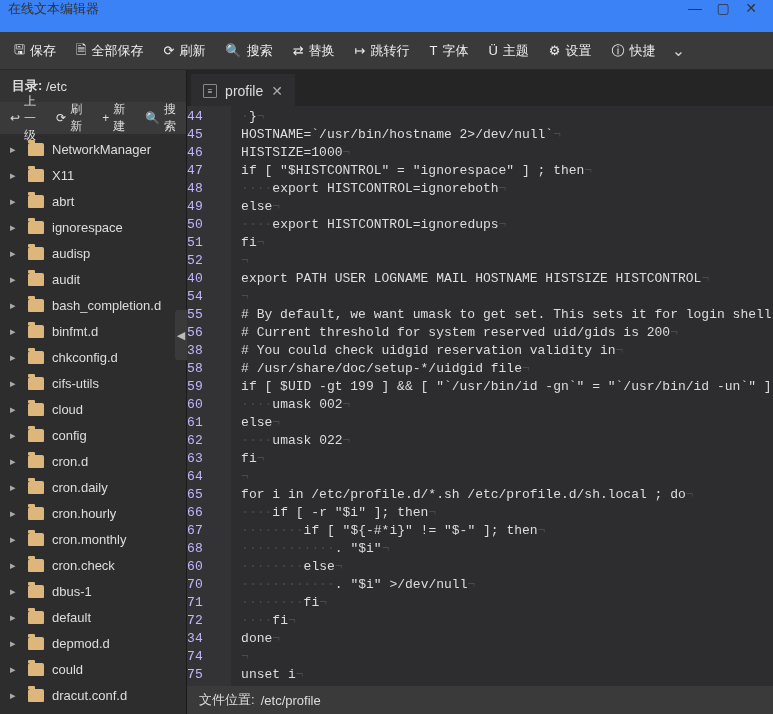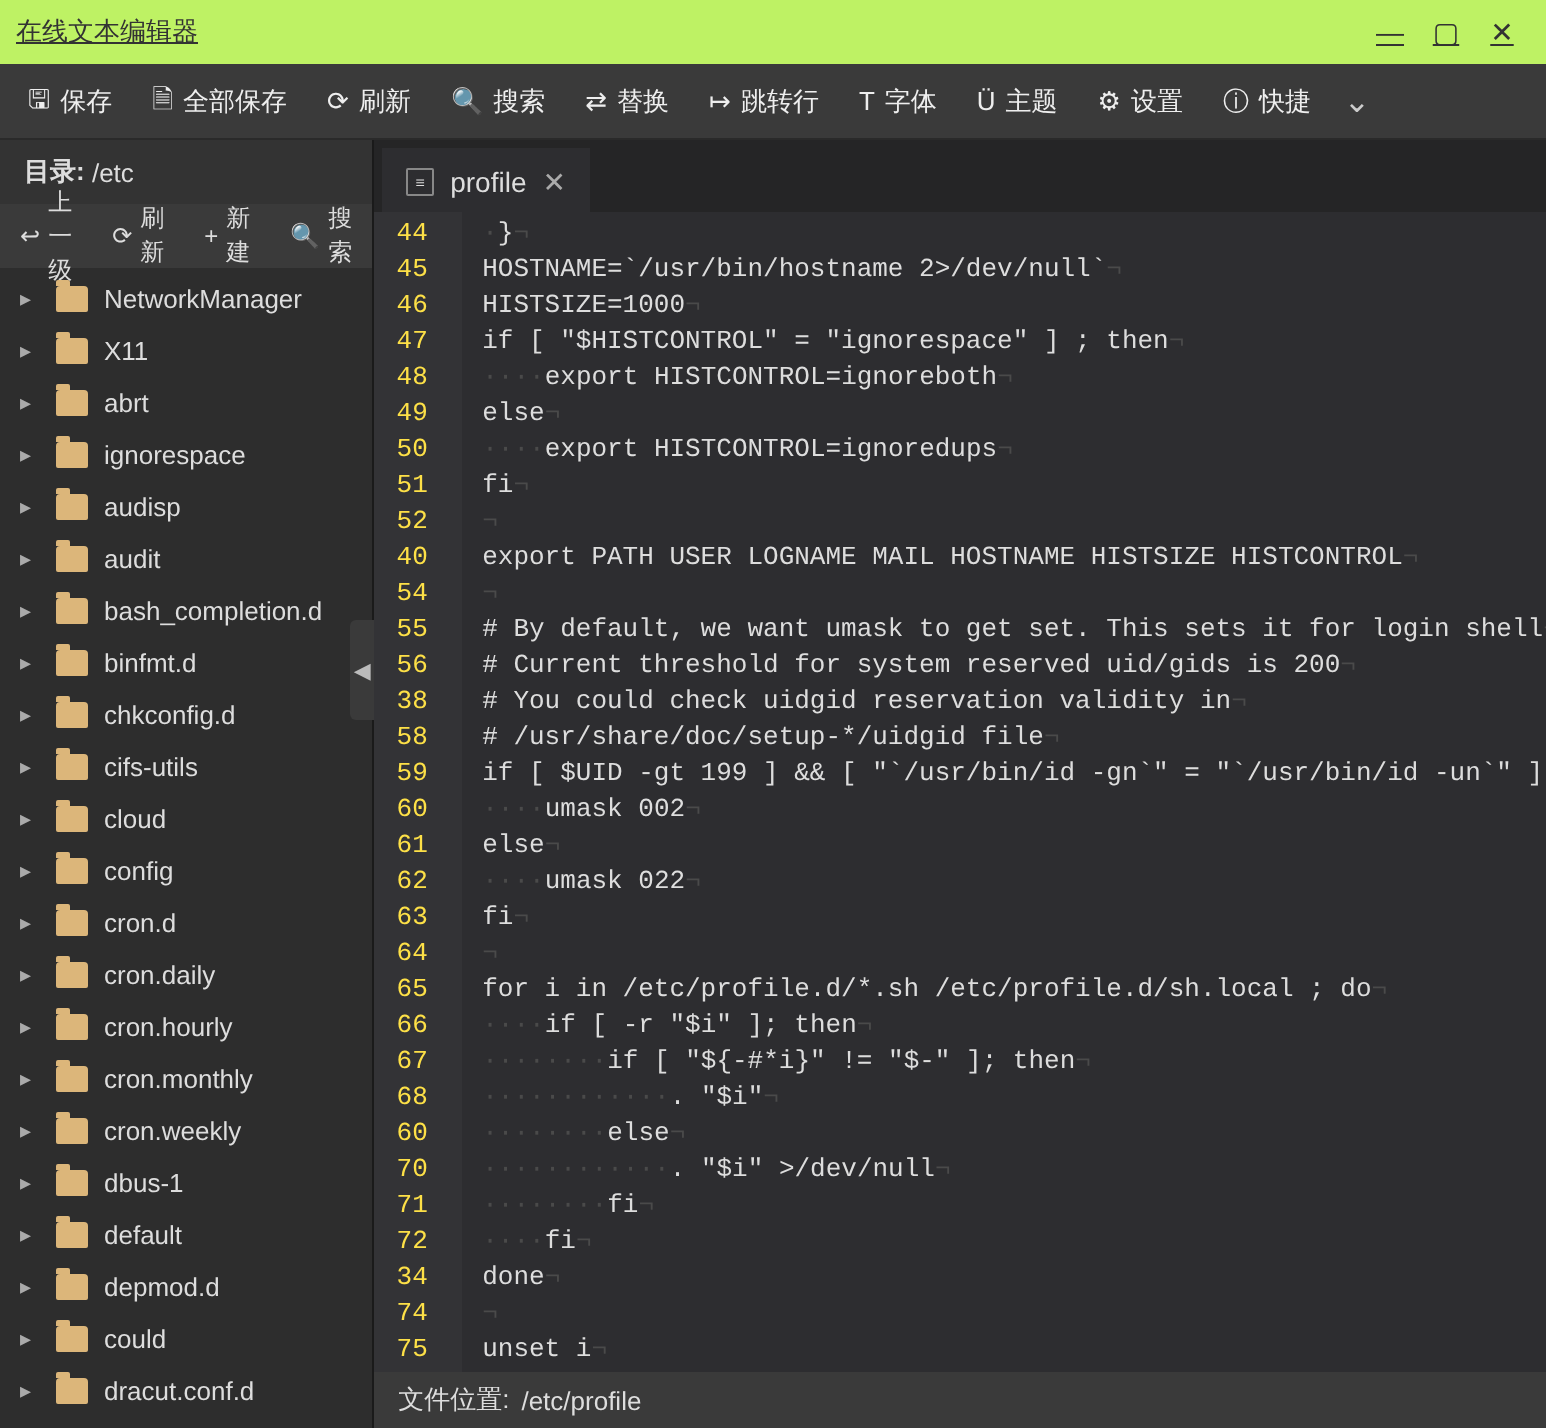--- a/index.html
+++ b/index.html
@@ -14,12 +14,11 @@
 }
 .titlebar {
   height: 32px;
-  background: #bef264;
-  display: flex;
-  align-items: center;
+  background: #3b82f6;
+  display: flex;
+  align-items: flex-start;
   padding: 0 8px;
   color: #333;
-  text-decoration: underline;
 }
 .titlebar .title { flex: 1; font-size: 13px; }
 .titlebar .win-btn {

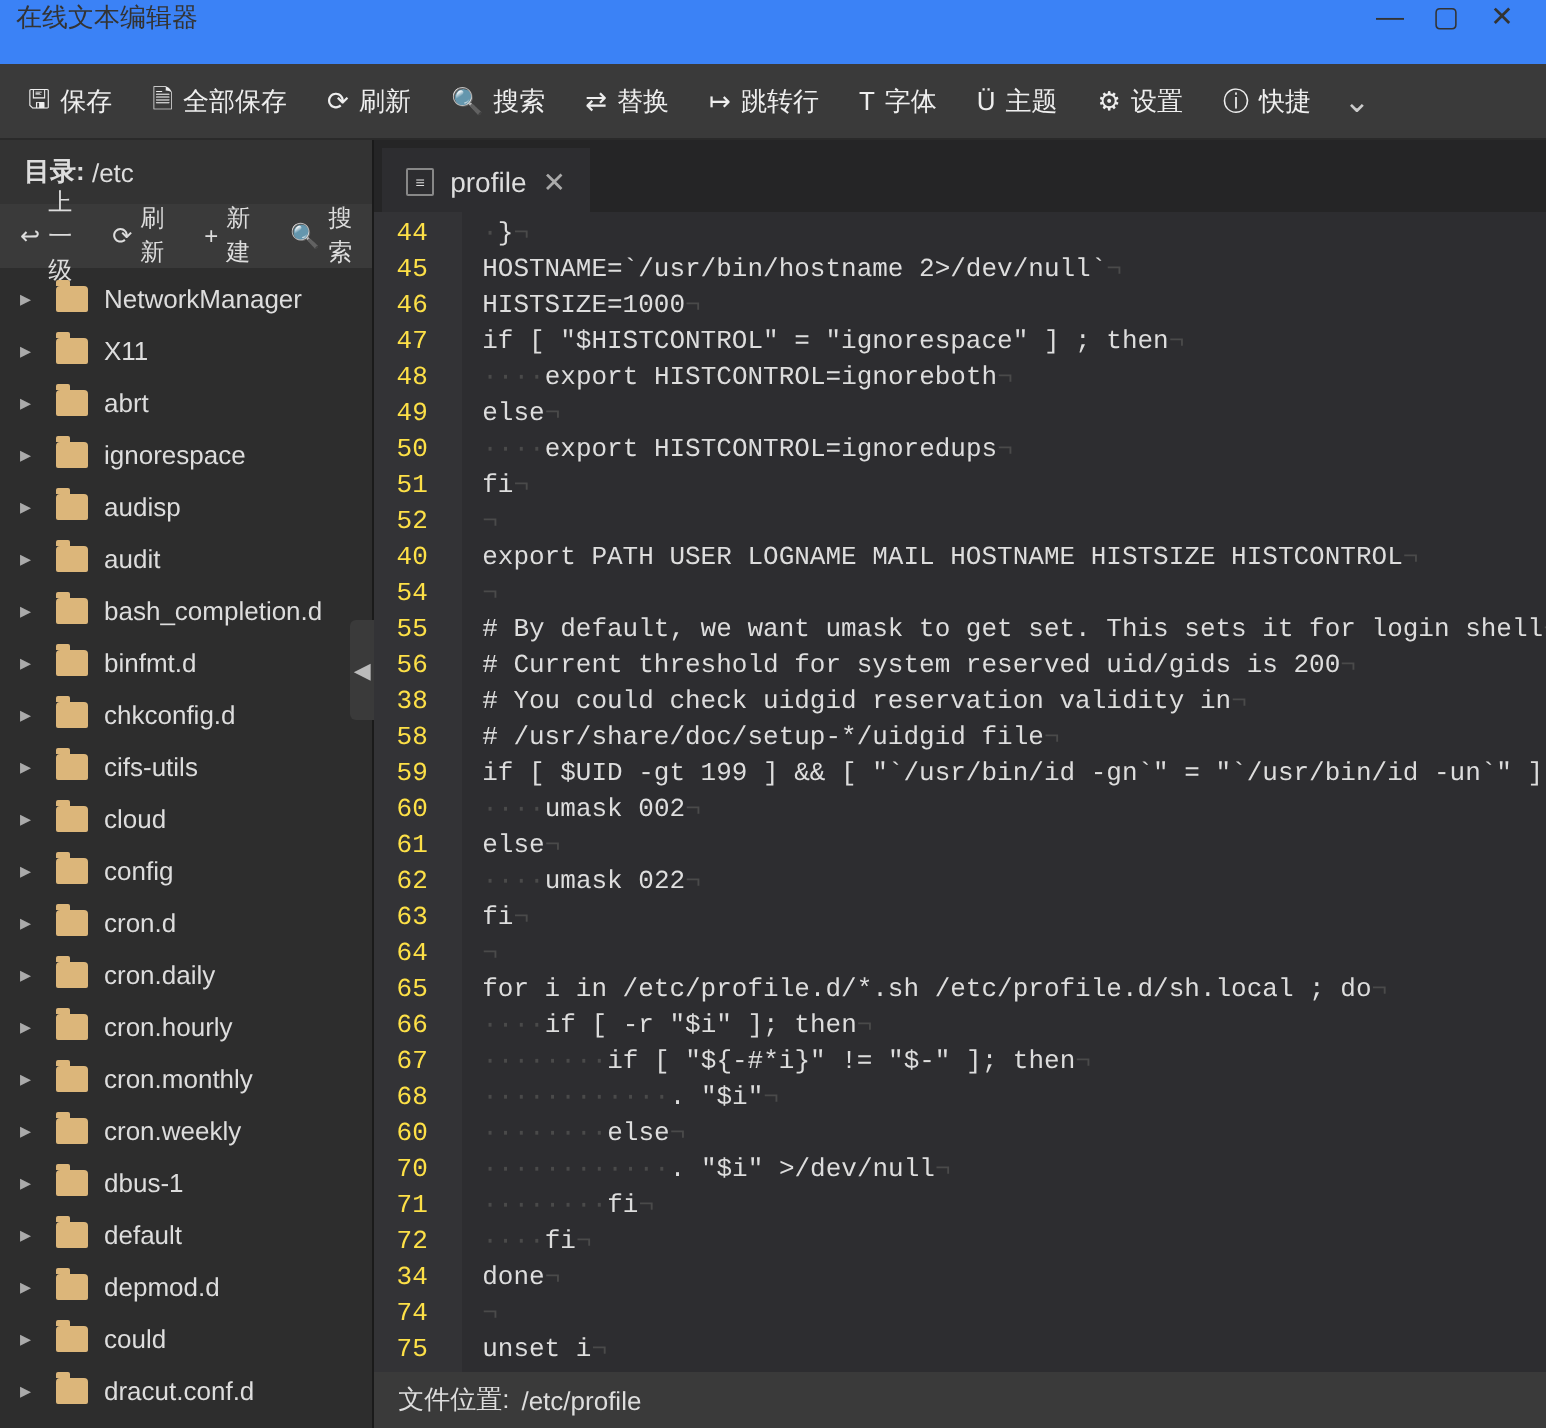--- a/index.html
+++ b/index.html
@@ -193,8 +193,8 @@
 .gutter {
   width: 44px;
   background: #333336;
-  color: #fde047;
-  text-align: center;
+  color: #c4b5fd;
+  text-align: left;
   padding: 2px 6px 2px 0;
   line-height: 18px;
 }

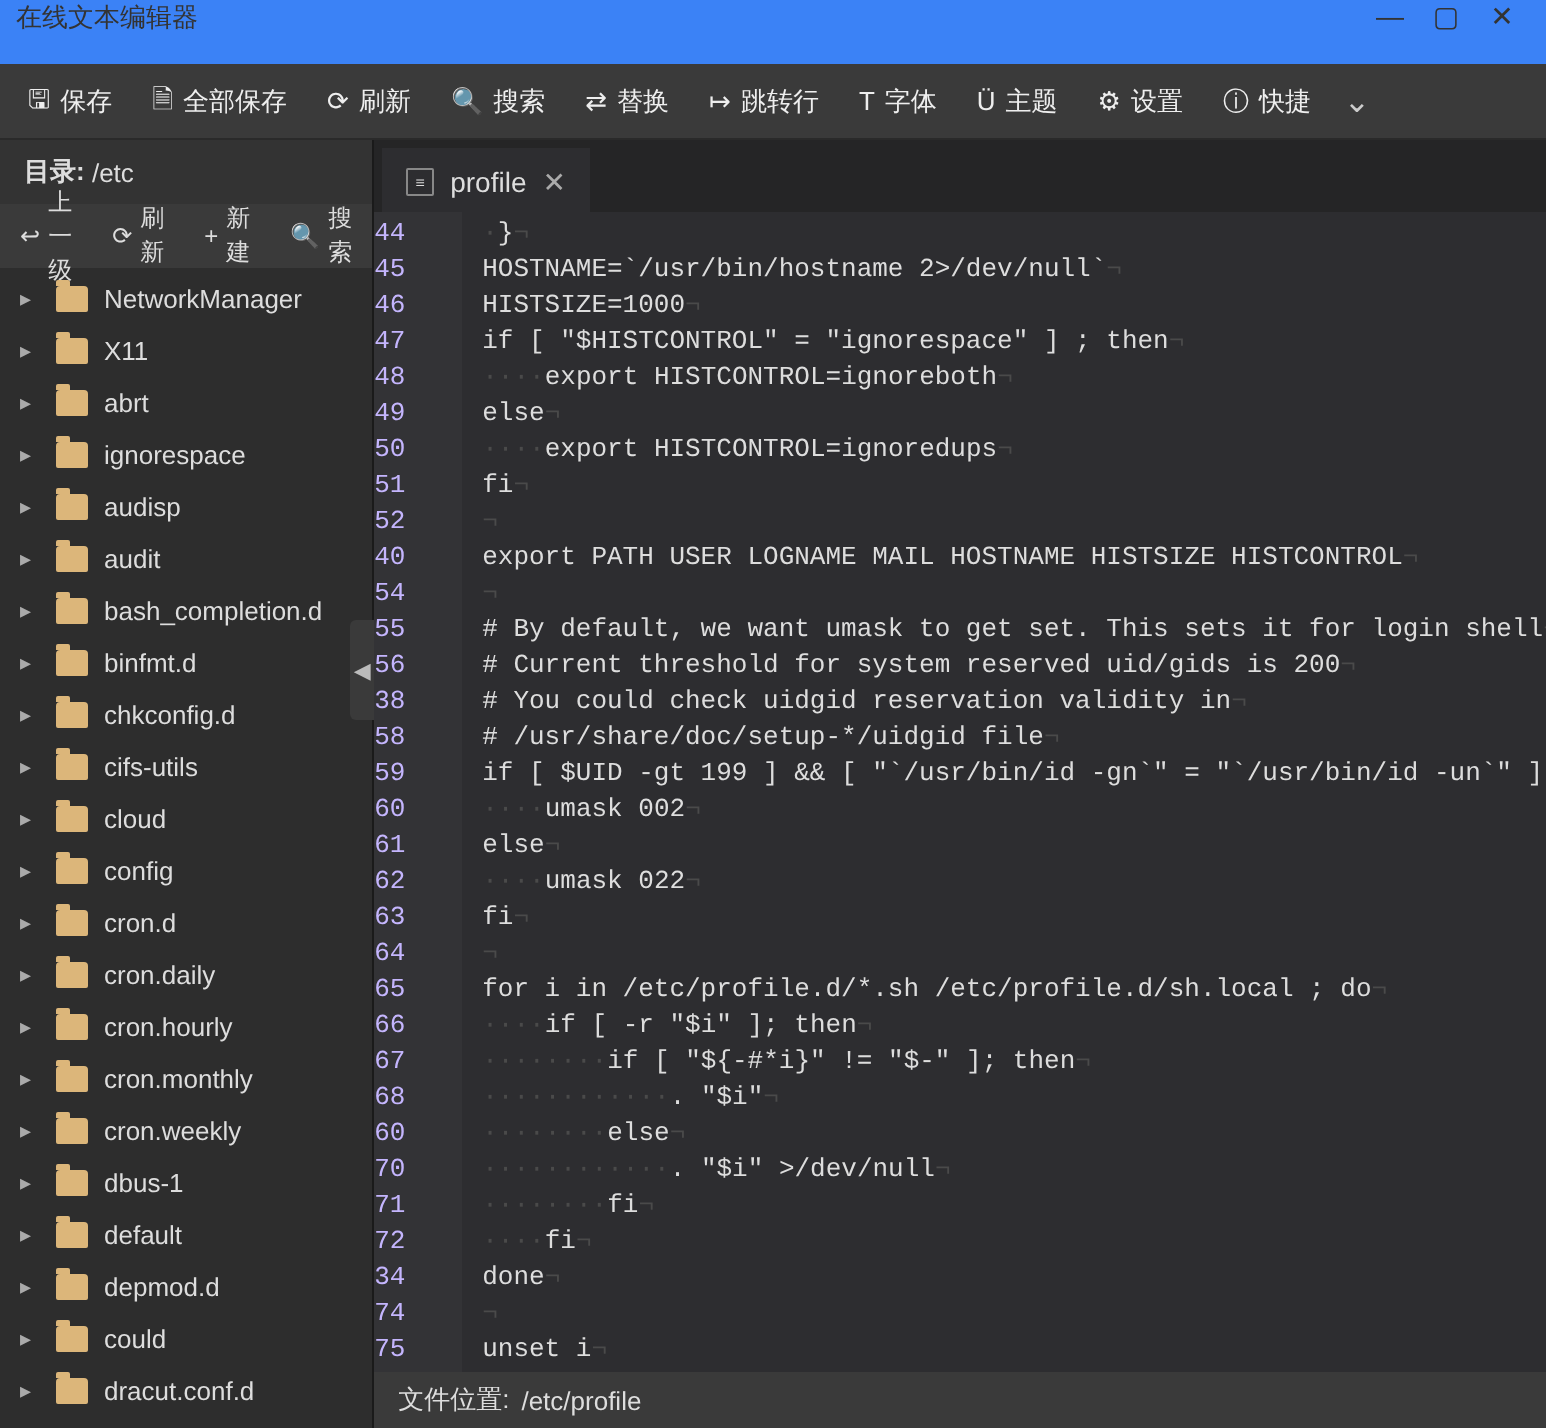--- a/index.html
+++ b/index.html
@@ -384,7 +384,7 @@
         <div class="tree-item">
           <span class="caret">▸</span>
           <span class="folder-icon"></span>
-          <span>cron.weekly</span>
+          <span>cron.check</span>
         </div>
         <div class="tree-item">
           <span class="caret">▸</span>

